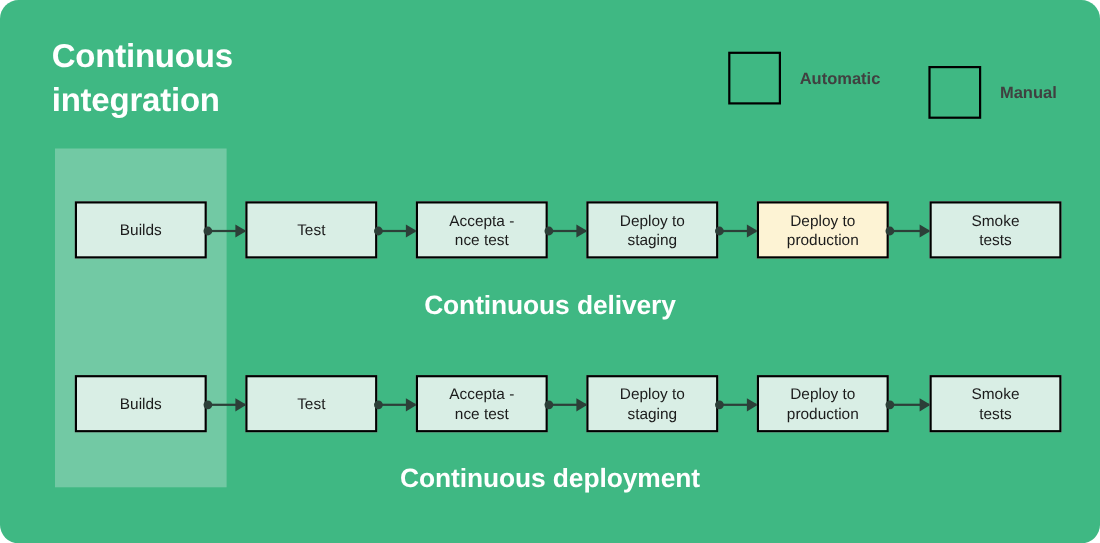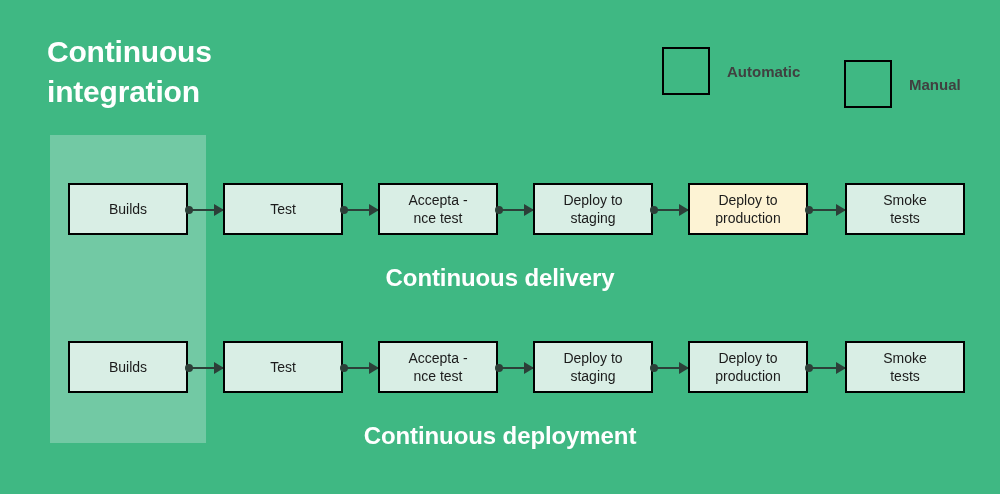--- a/index.html
+++ b/index.html
@@ -19,6 +19,7 @@
     height: 494px;
     background: #3fb883;
     overflow: hidden;
+    border-radius: 17px;
   }
 
   

